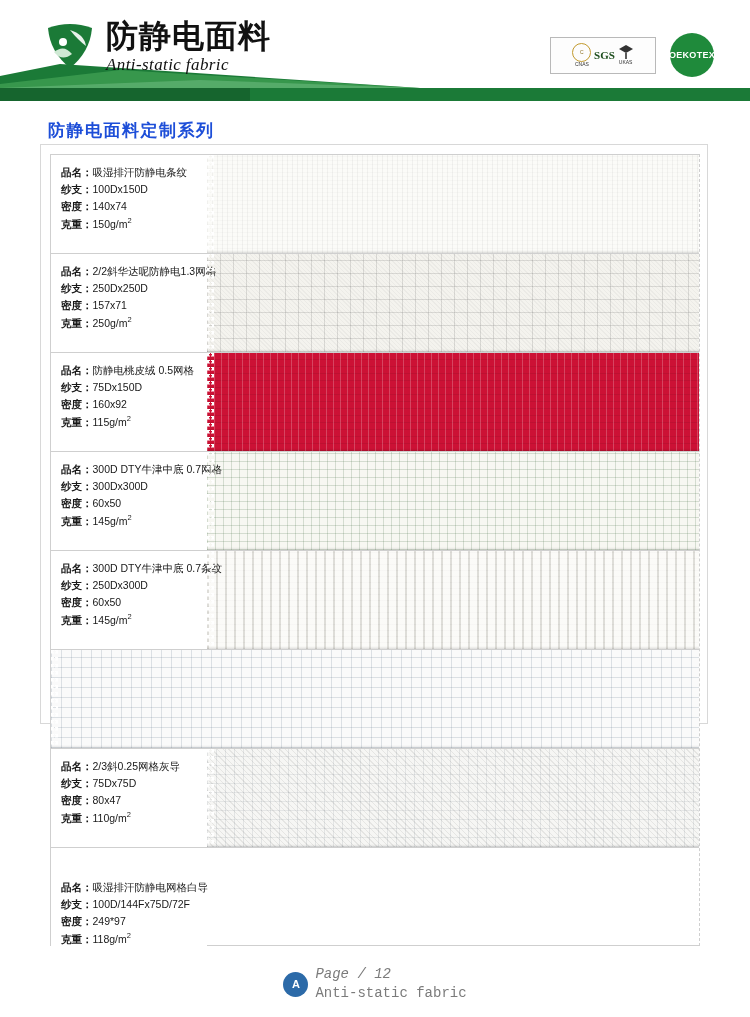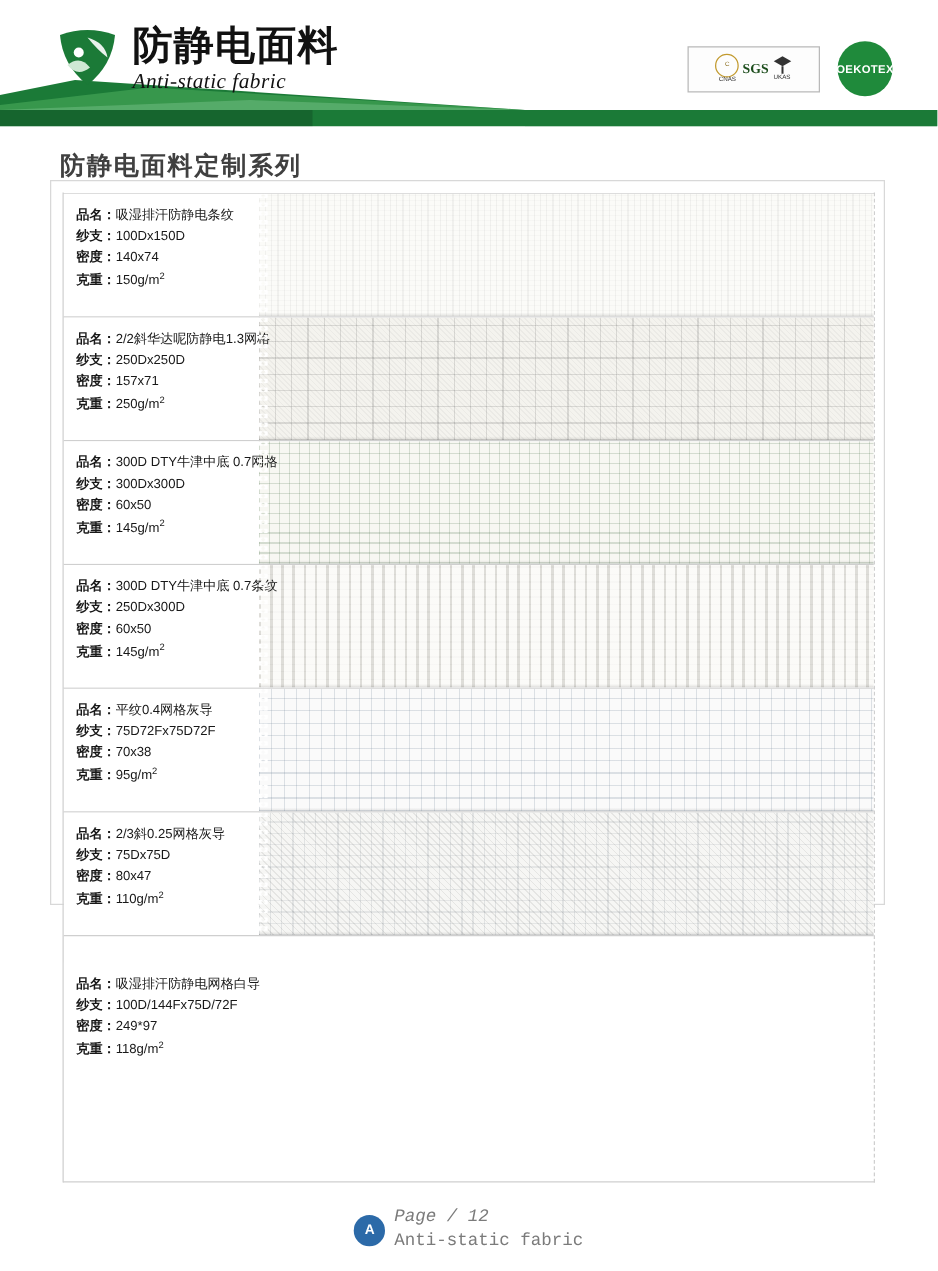--- a/index.html
+++ b/index.html
@@ -125,10 +125,10 @@
   
   .page-title {
     margin:18px 0 10px 48px;
-    font-size:20px;
+    font-size:17px;
     font-weight:bold;
     letter-spacing:1.5px;
-    color:#404040;
+    color:#1d4ed8;
   }
 
   

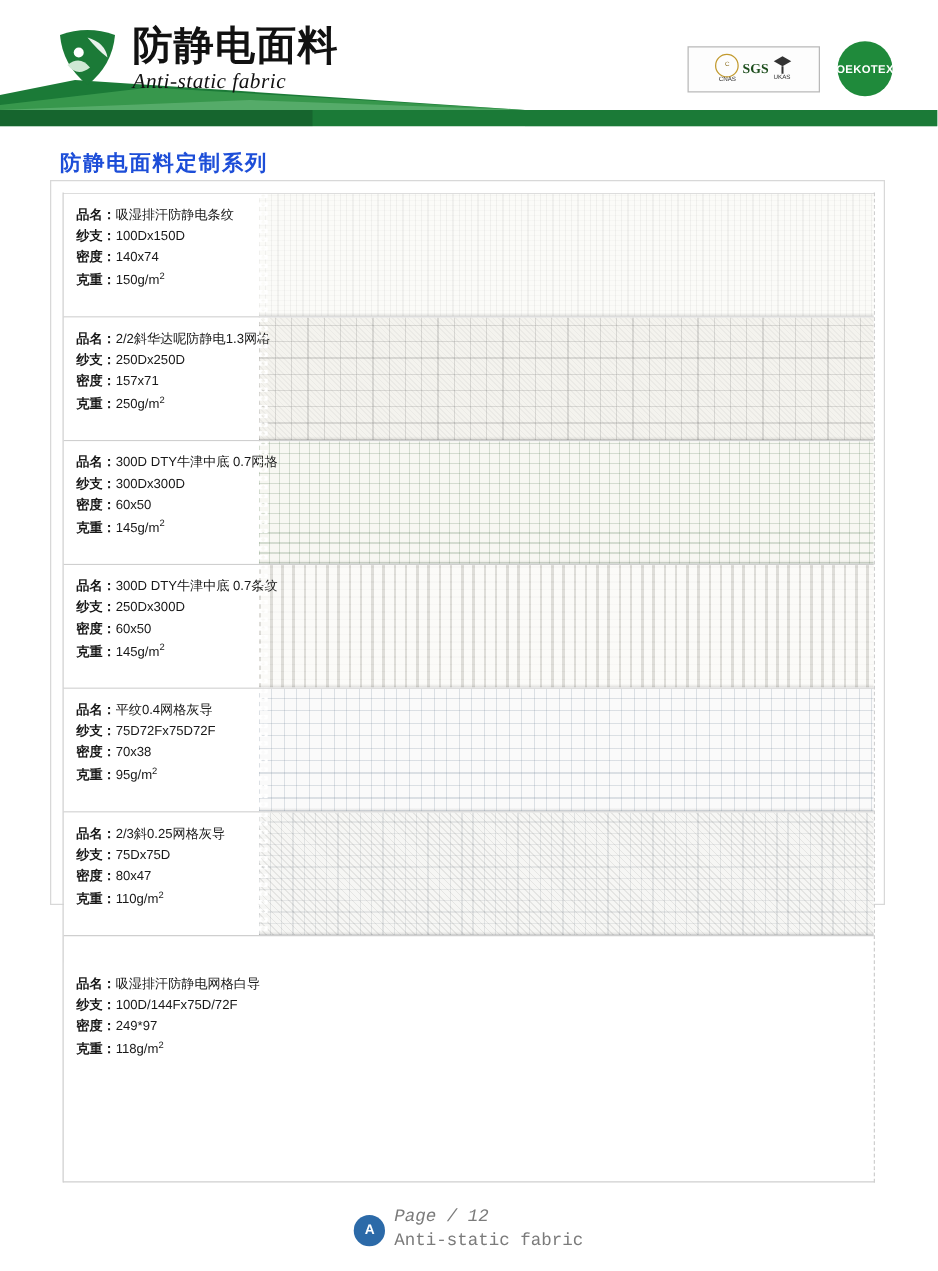--- a/index.html
+++ b/index.html
@@ -372,6 +372,17 @@
       </div>
     </div>
 
+    <div class="row">
+      <div class="info">
+        <div class="line"><b>品名：</b><span>防静电桃皮绒 0.5网格</span></div>
+        <div class="line"><b>纱支：</b><span>75Dx150D</span></div>
+        <div class="line"><b>密度：</b><span>160x92</span></div>
+        <div class="line"><b>克重：</b><span>115g/m</span><span class="sup">2</span></div>
+      </div>
+      <div class="swatch">
+        <div class="swatch-inner fab-red"></div>
+      </div>
+    </div>
 
     <div class="row">
       <div class="info">

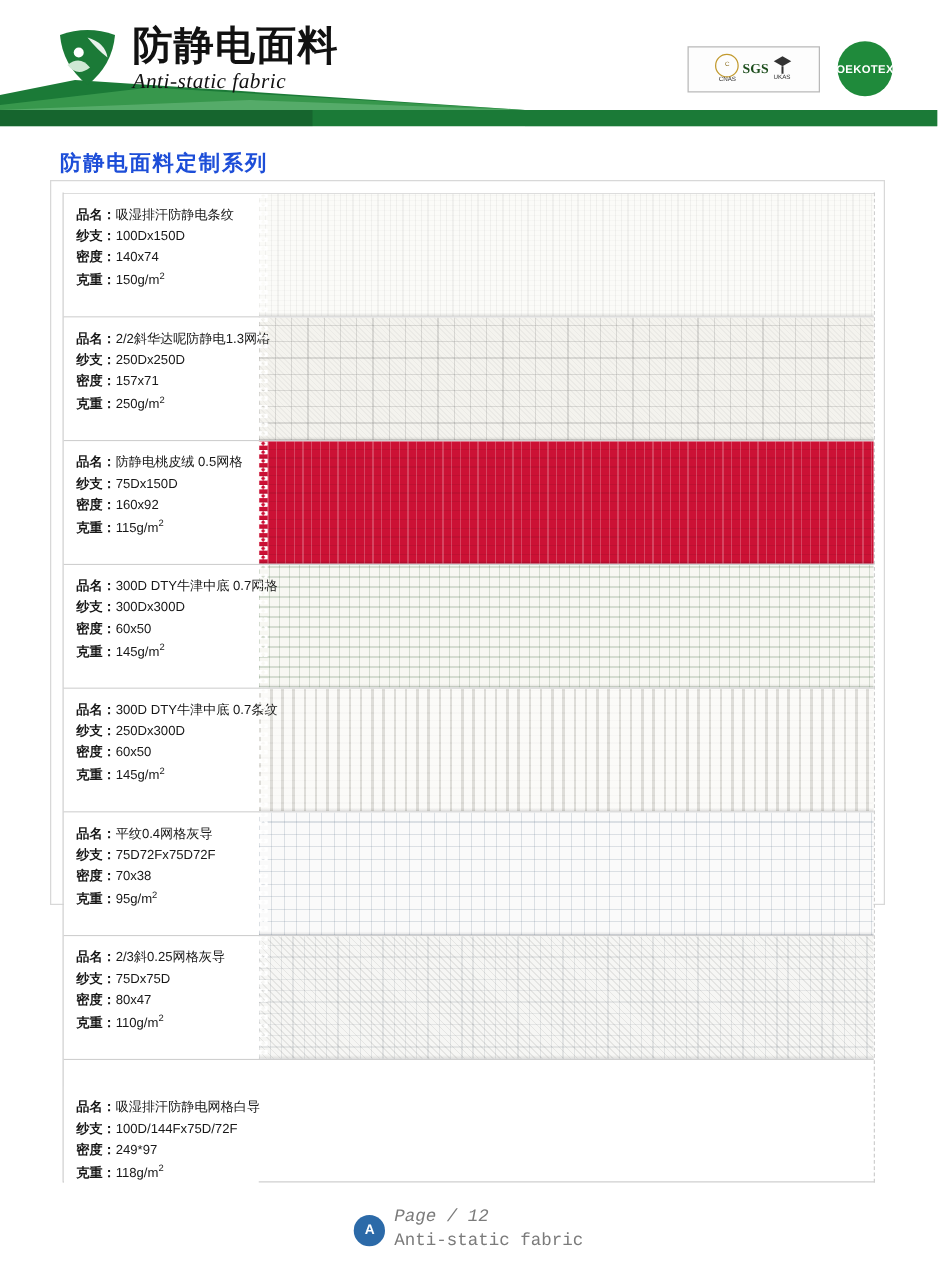--- a/index.html
+++ b/index.html
@@ -409,12 +409,6 @@
     </div>
 
     <div class="row">
-      <div class="info">
-        <div class="line"><b>品名：</b><span>平纹0.4网格灰导</span></div>
-        <div class="line"><b>纱支：</b><span>75D72Fx75D72F</span></div>
-        <div class="line"><b>密度：</b><span>70x38</span></div>
-        <div class="line"><b>克重：</b><span>95g/m</span><span class="sup">2</span></div>
-      </div>
       <div class="swatch">
         <div class="swatch-inner fab-grid04"></div>
       </div>

